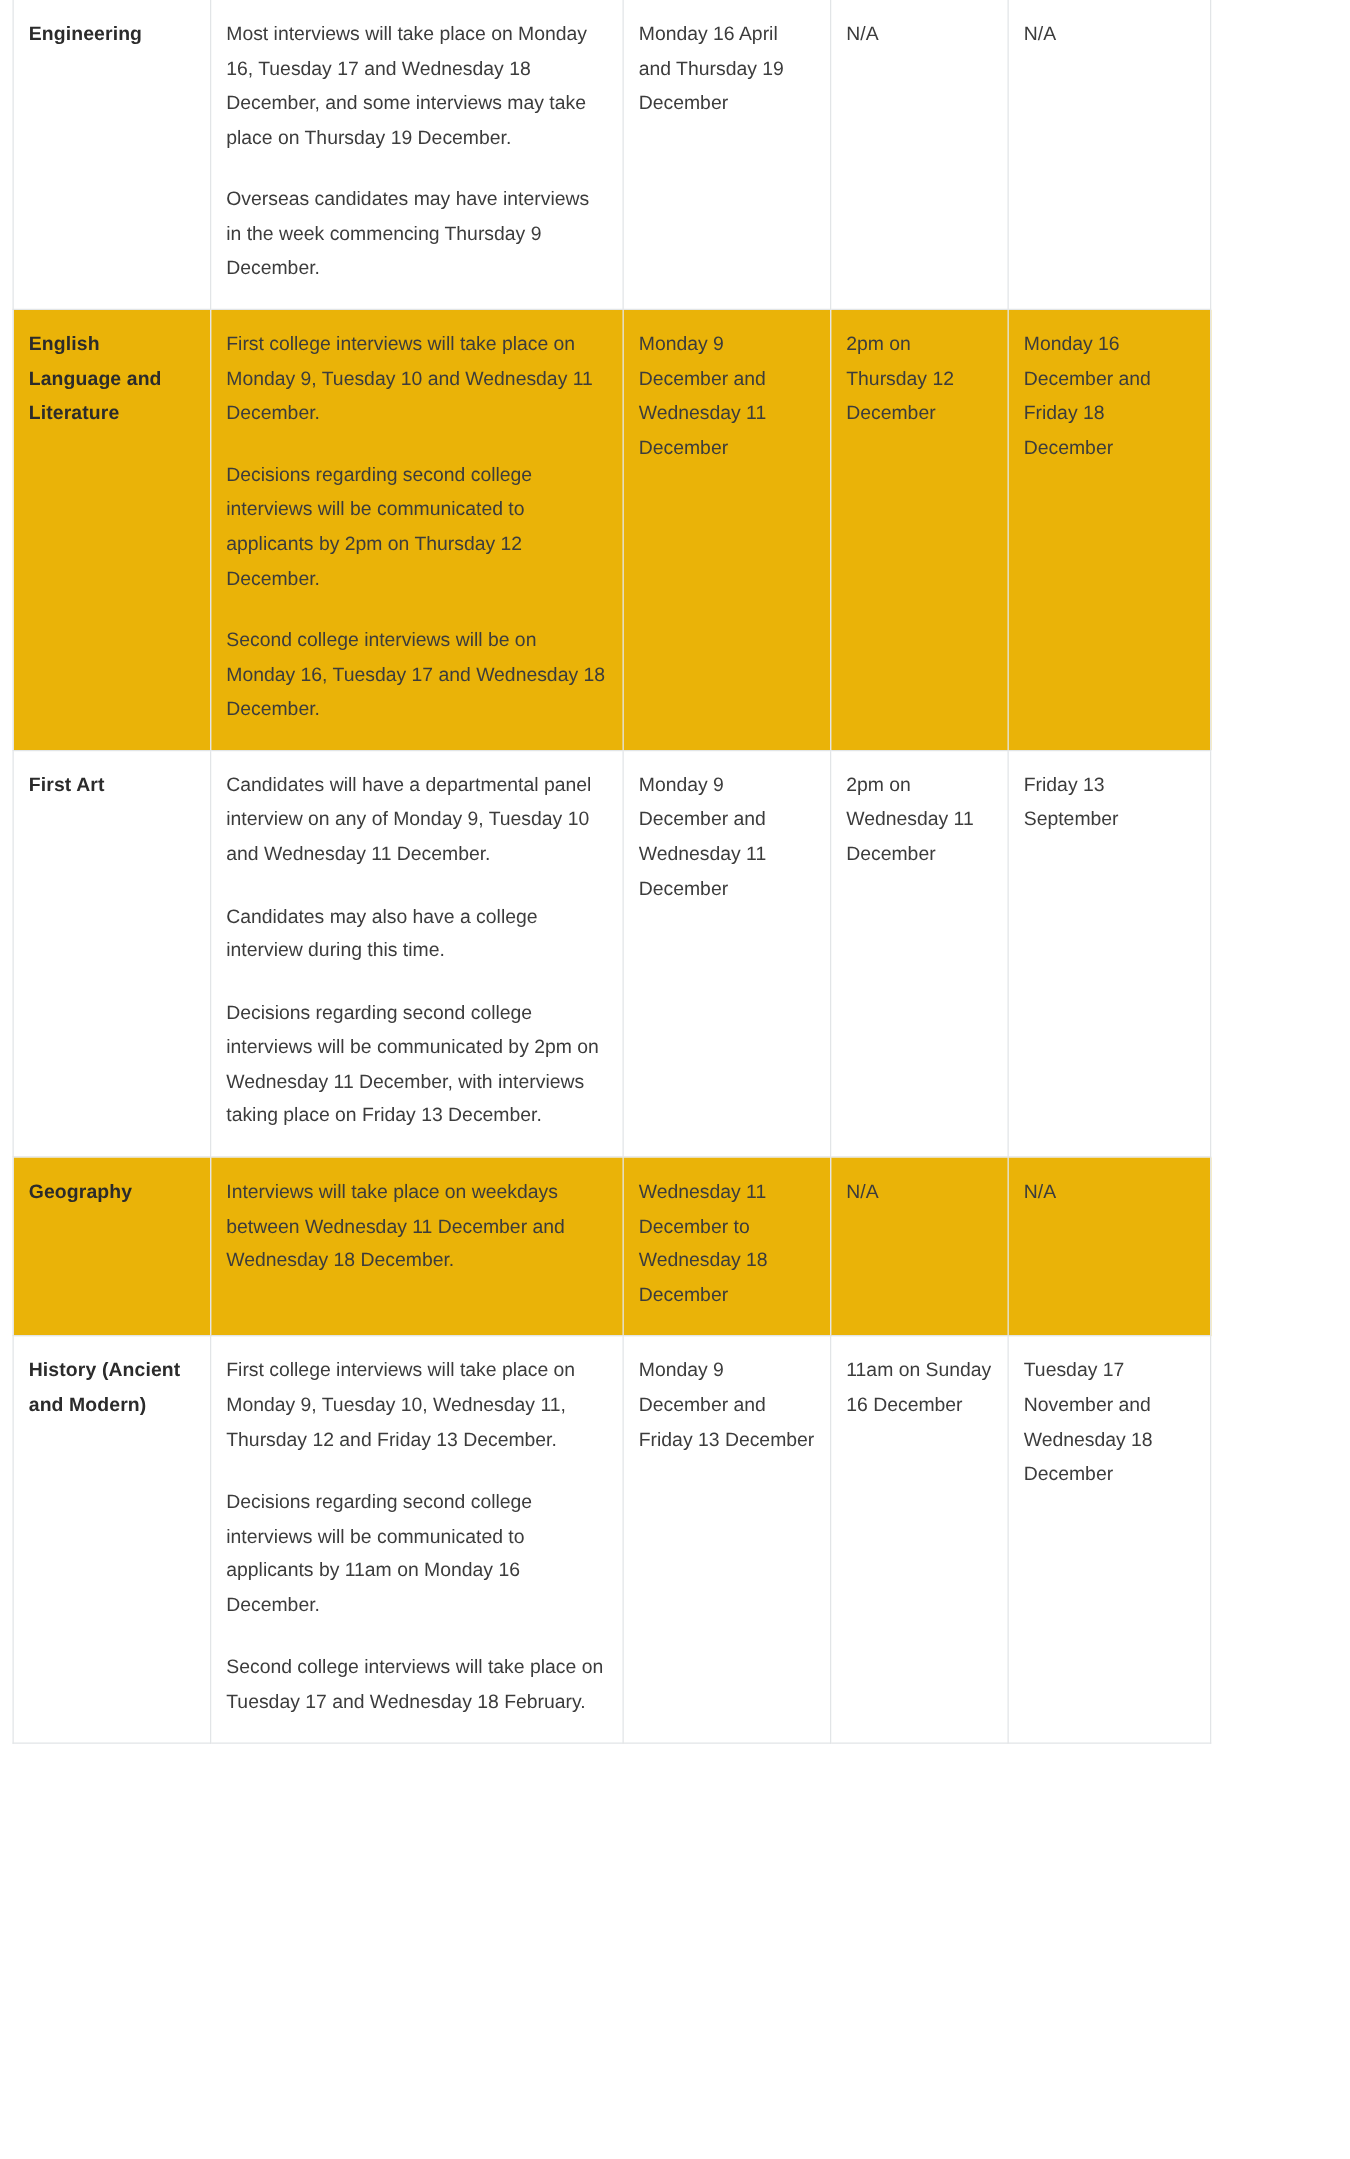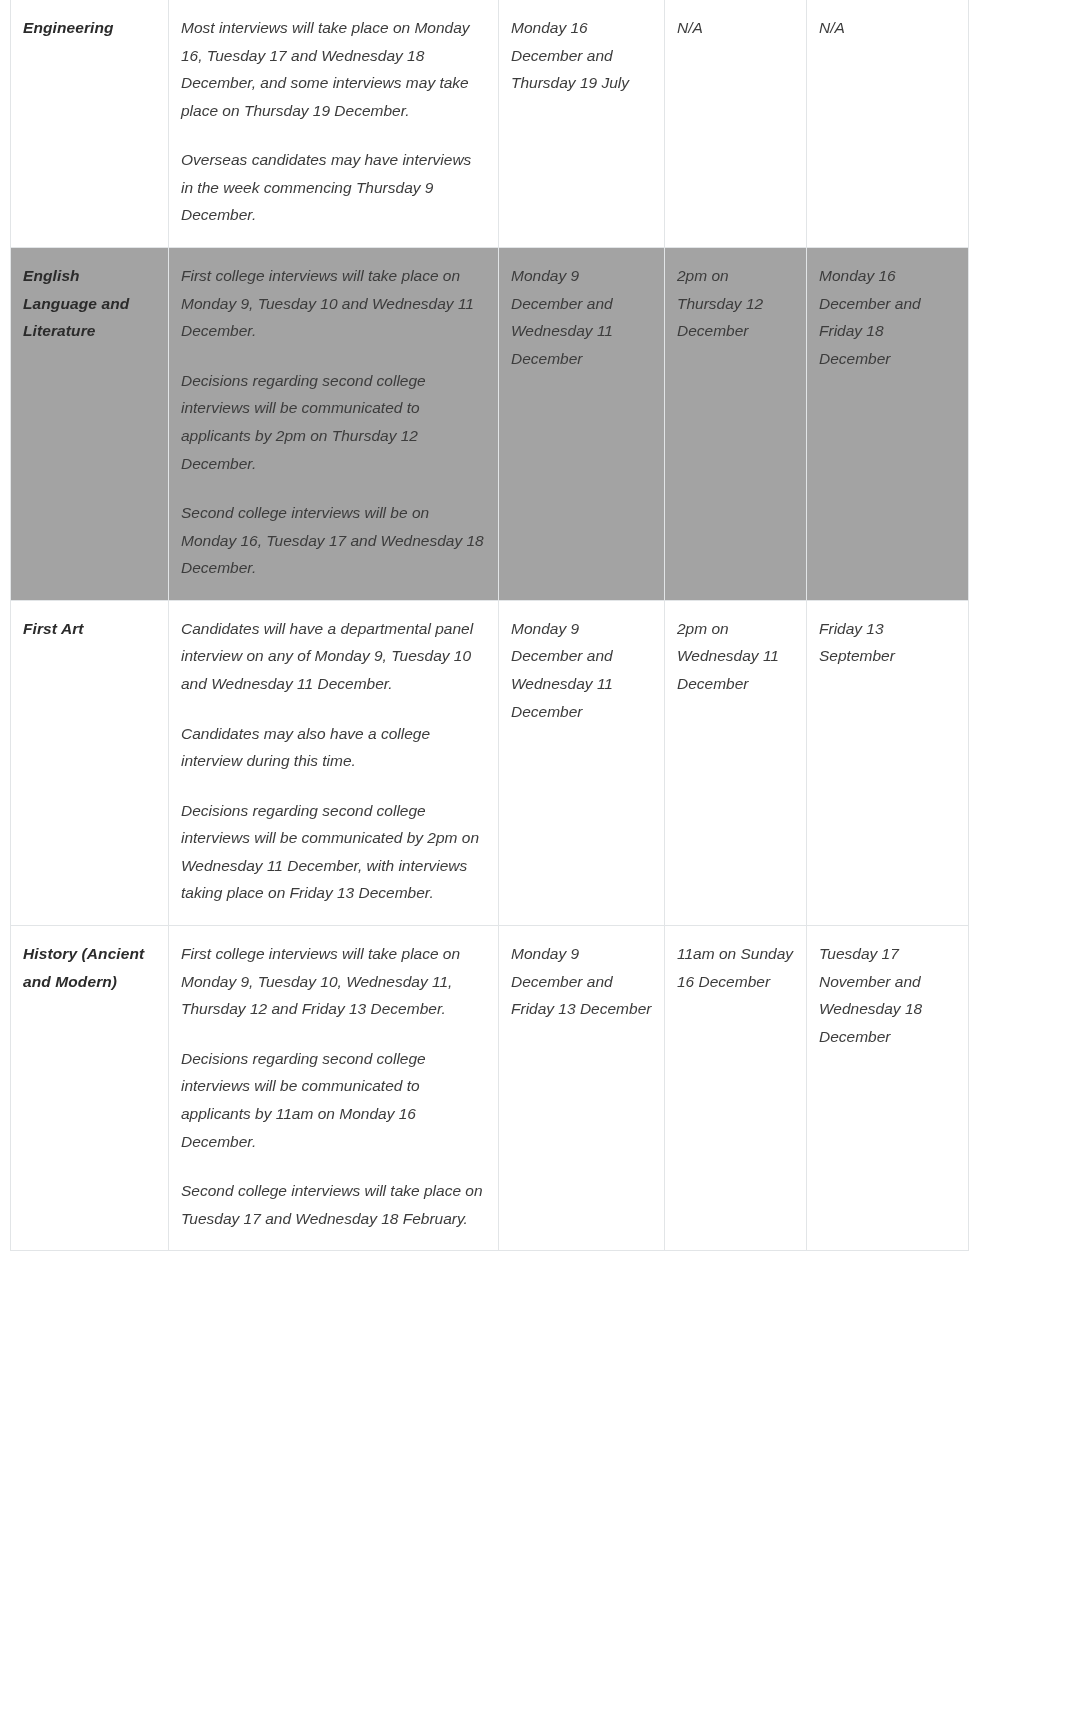--- a/index.html
+++ b/index.html
@@ -32,7 +32,6 @@
     padding: 14px 12px 18px 12px;
     line-height: 1.78;
     word-wrap: break-word;
-    font-style: italic;
   }
   col.c-subject   { width: 158px; }
   col.c-details   { width: 330px; }

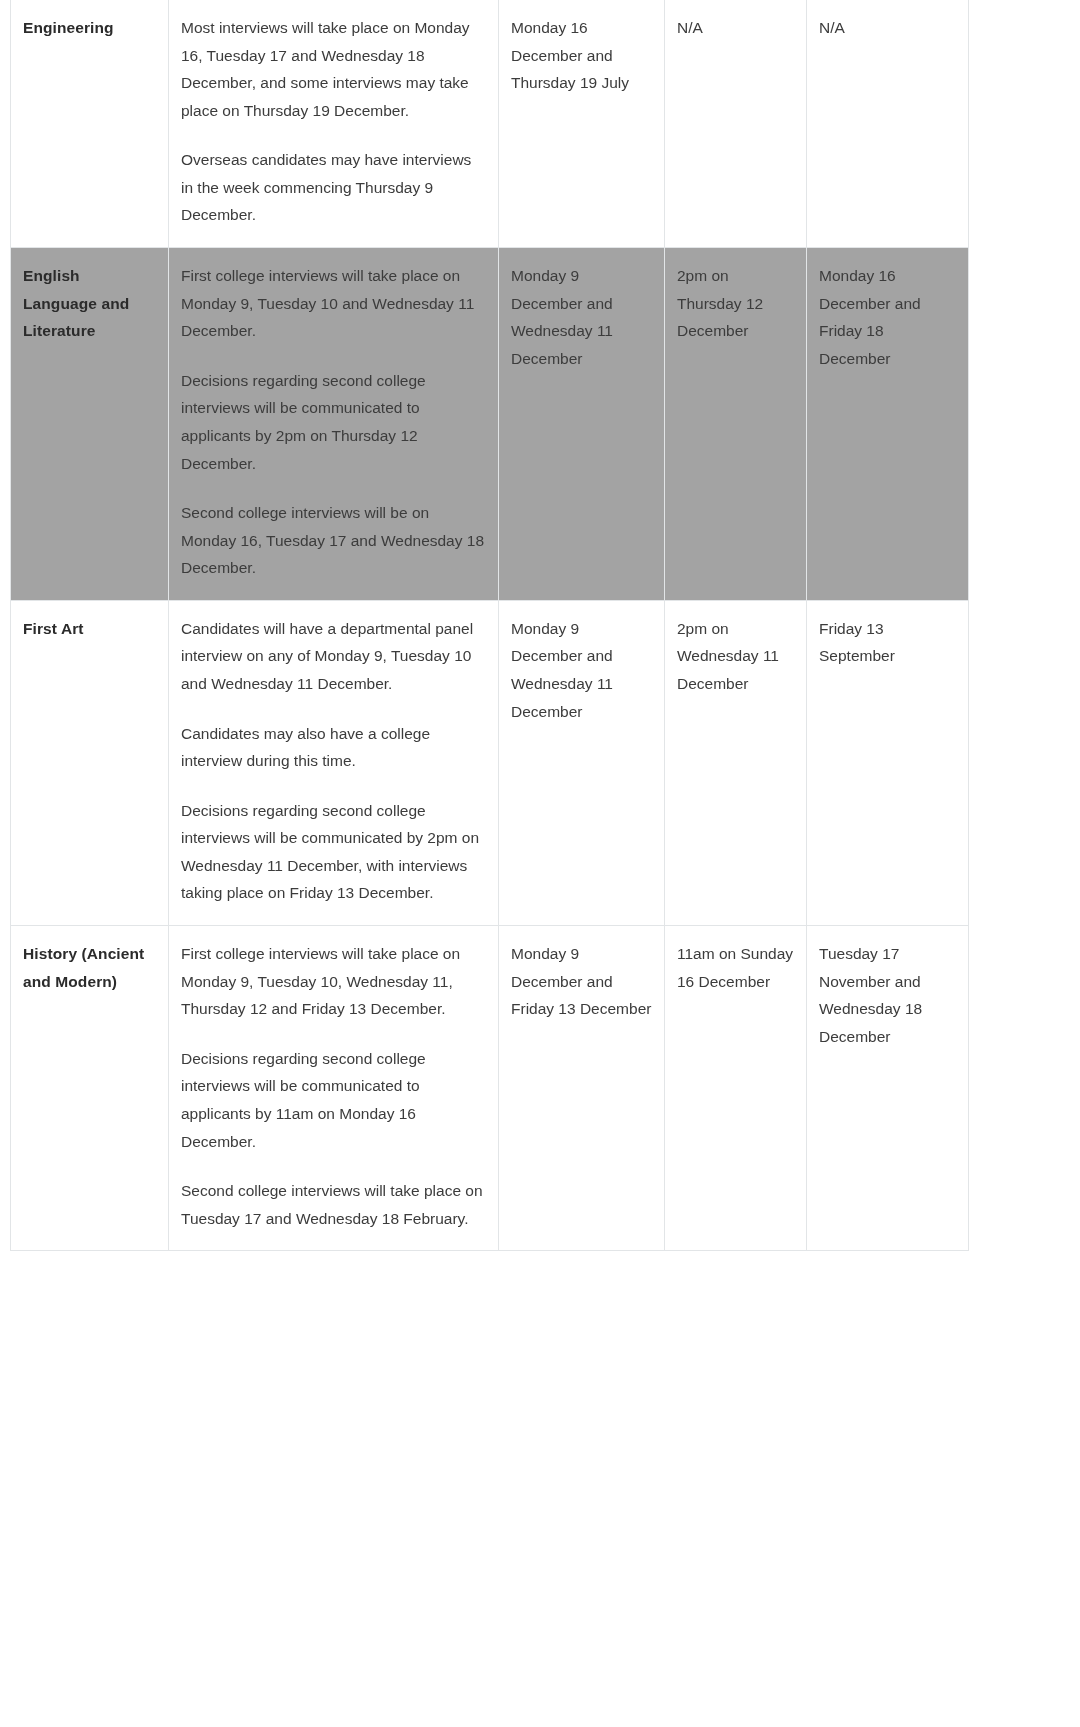--- a/index.html
+++ b/index.html
@@ -74,7 +74,7 @@
             <p>Most interviews will take place on Monday 16, Tuesday 17 and Wednesday 18 December, and some interviews may take place on Thursday 19 December.</p>
             <p>Overseas candidates may have interviews in the week commencing Thursday 9 December.</p>
           </td>
-          <td>Monday 16 December and Thursday 19 July</td>
+          <td>Monday 16 April and Thursday 19 December</td>
           <td>N/A</td>
           <td>N/A</td>
         </tr>

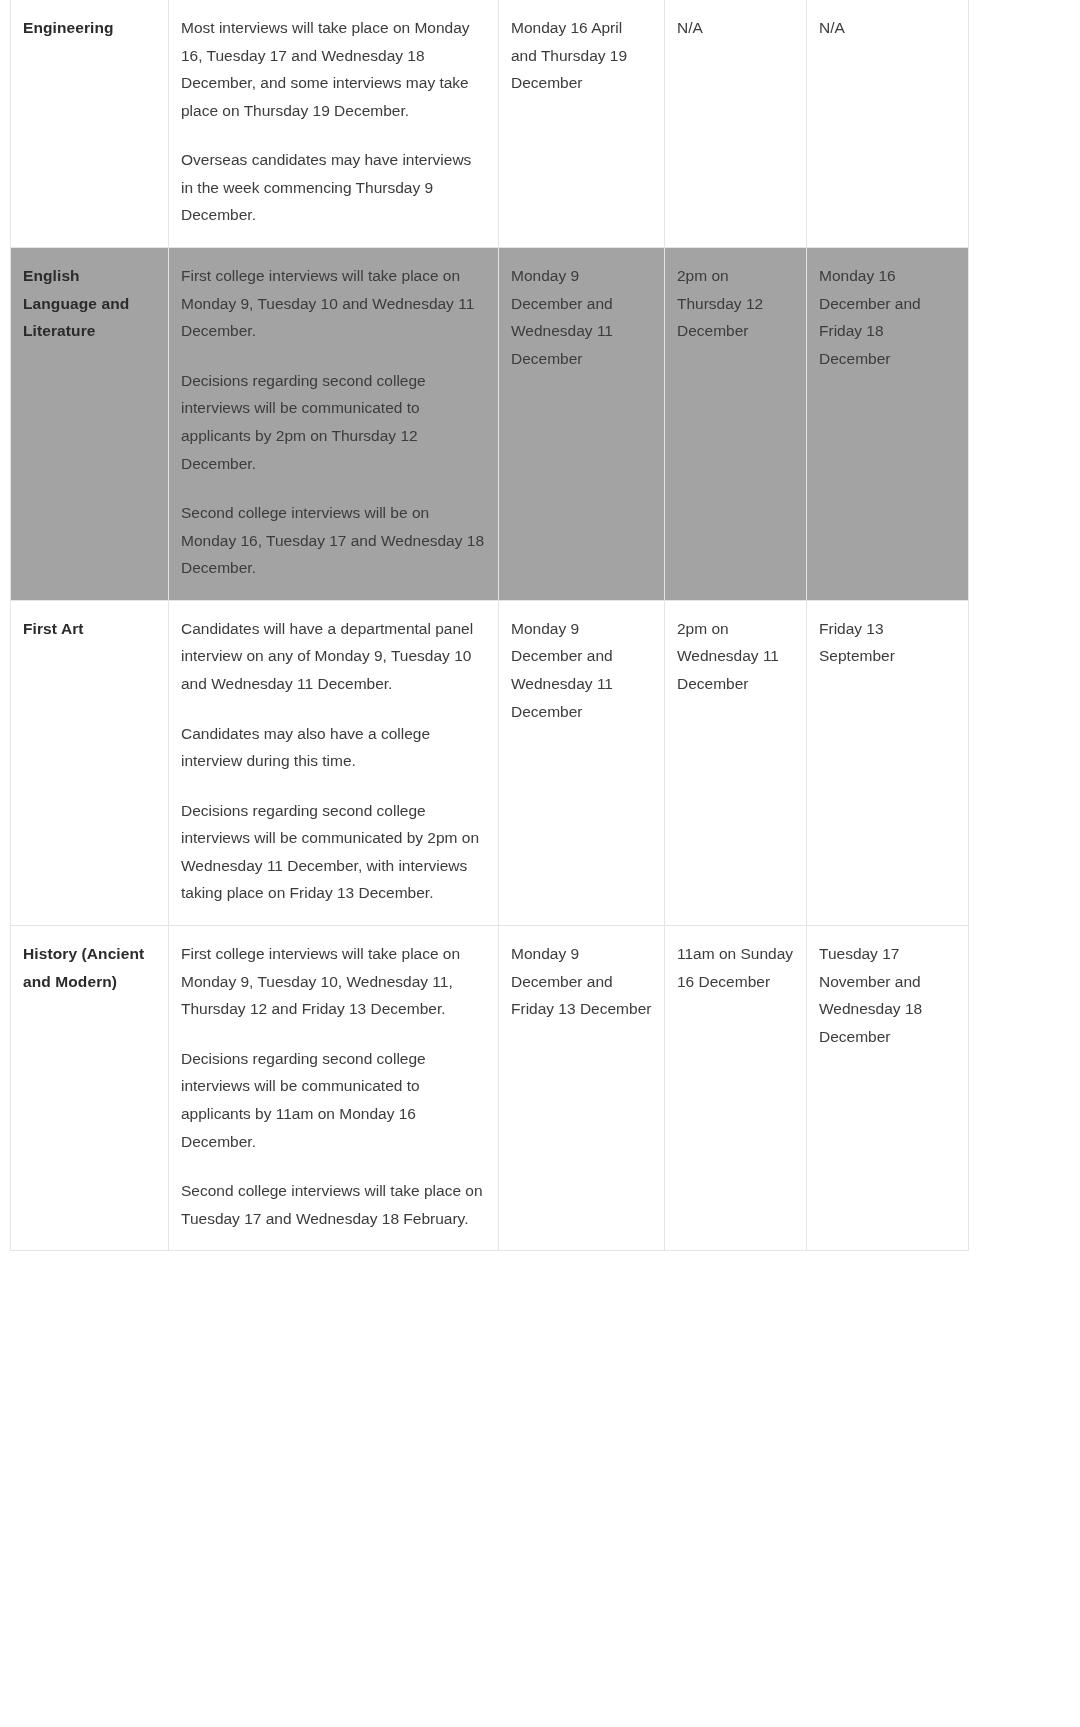--- a/index.html
+++ b/index.html
@@ -39,7 +39,7 @@
   col.c-decision  { width: 142px; }
   col.c-second    { width: 162px; }
 
-  tr.stripe td { background: #a3a3a3; }
+  tr.stripe td { background: #eab308; }
   tr.plain  td { background: #ffffff; }
 
   td.subject {

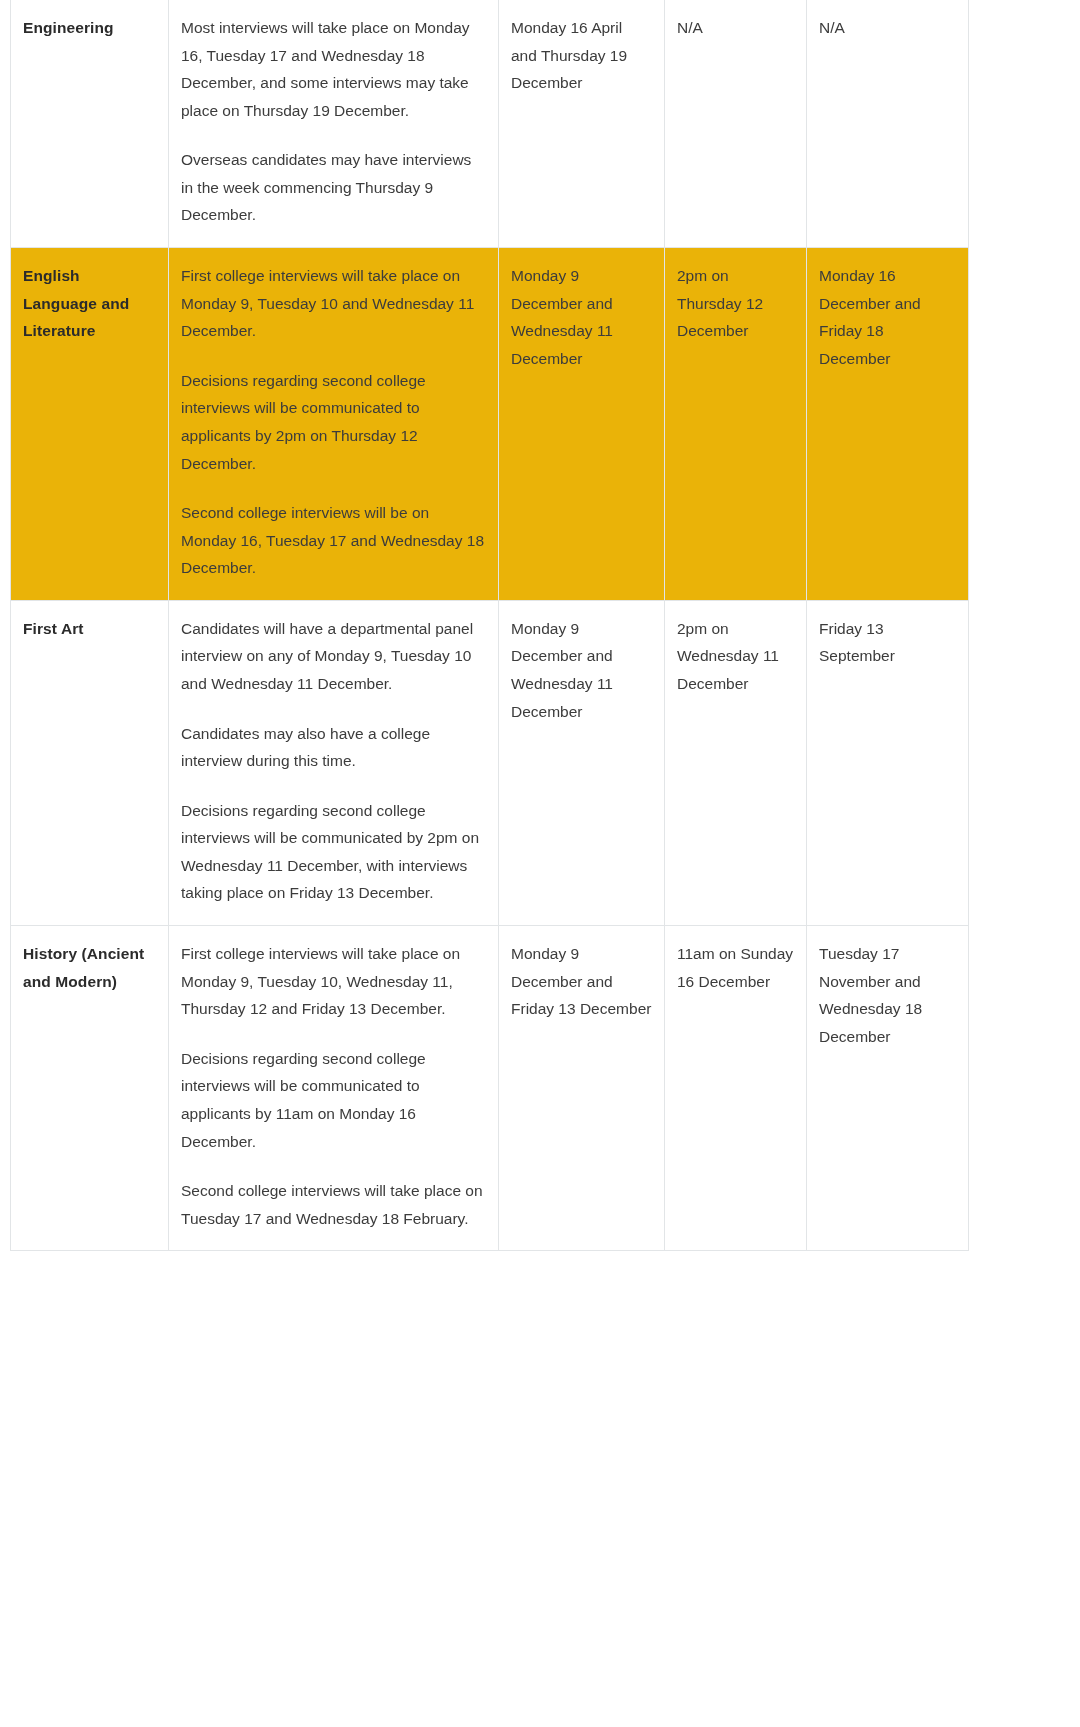--- a/index.html
+++ b/index.html
@@ -100,6 +100,15 @@
           <td>2pm on Wednesday 11 December</td>
           <td>Friday 13 September</td>
         </tr>
+        <tr class="stripe">
+          <td class="subject">Geography</td>
+          <td class="details">
+            <p>Interviews will take place on weekdays between Wednesday 11 December and Wednesday 18 December.</p>
+          </td>
+          <td>Wednesday 11 December to Wednesday 18 December</td>
+          <td>N/A</td>
+          <td>N/A</td>
+        </tr>
         <tr class="plain">
           <td class="subject">History (Ancient and Modern)</td>
           <td class="details">

